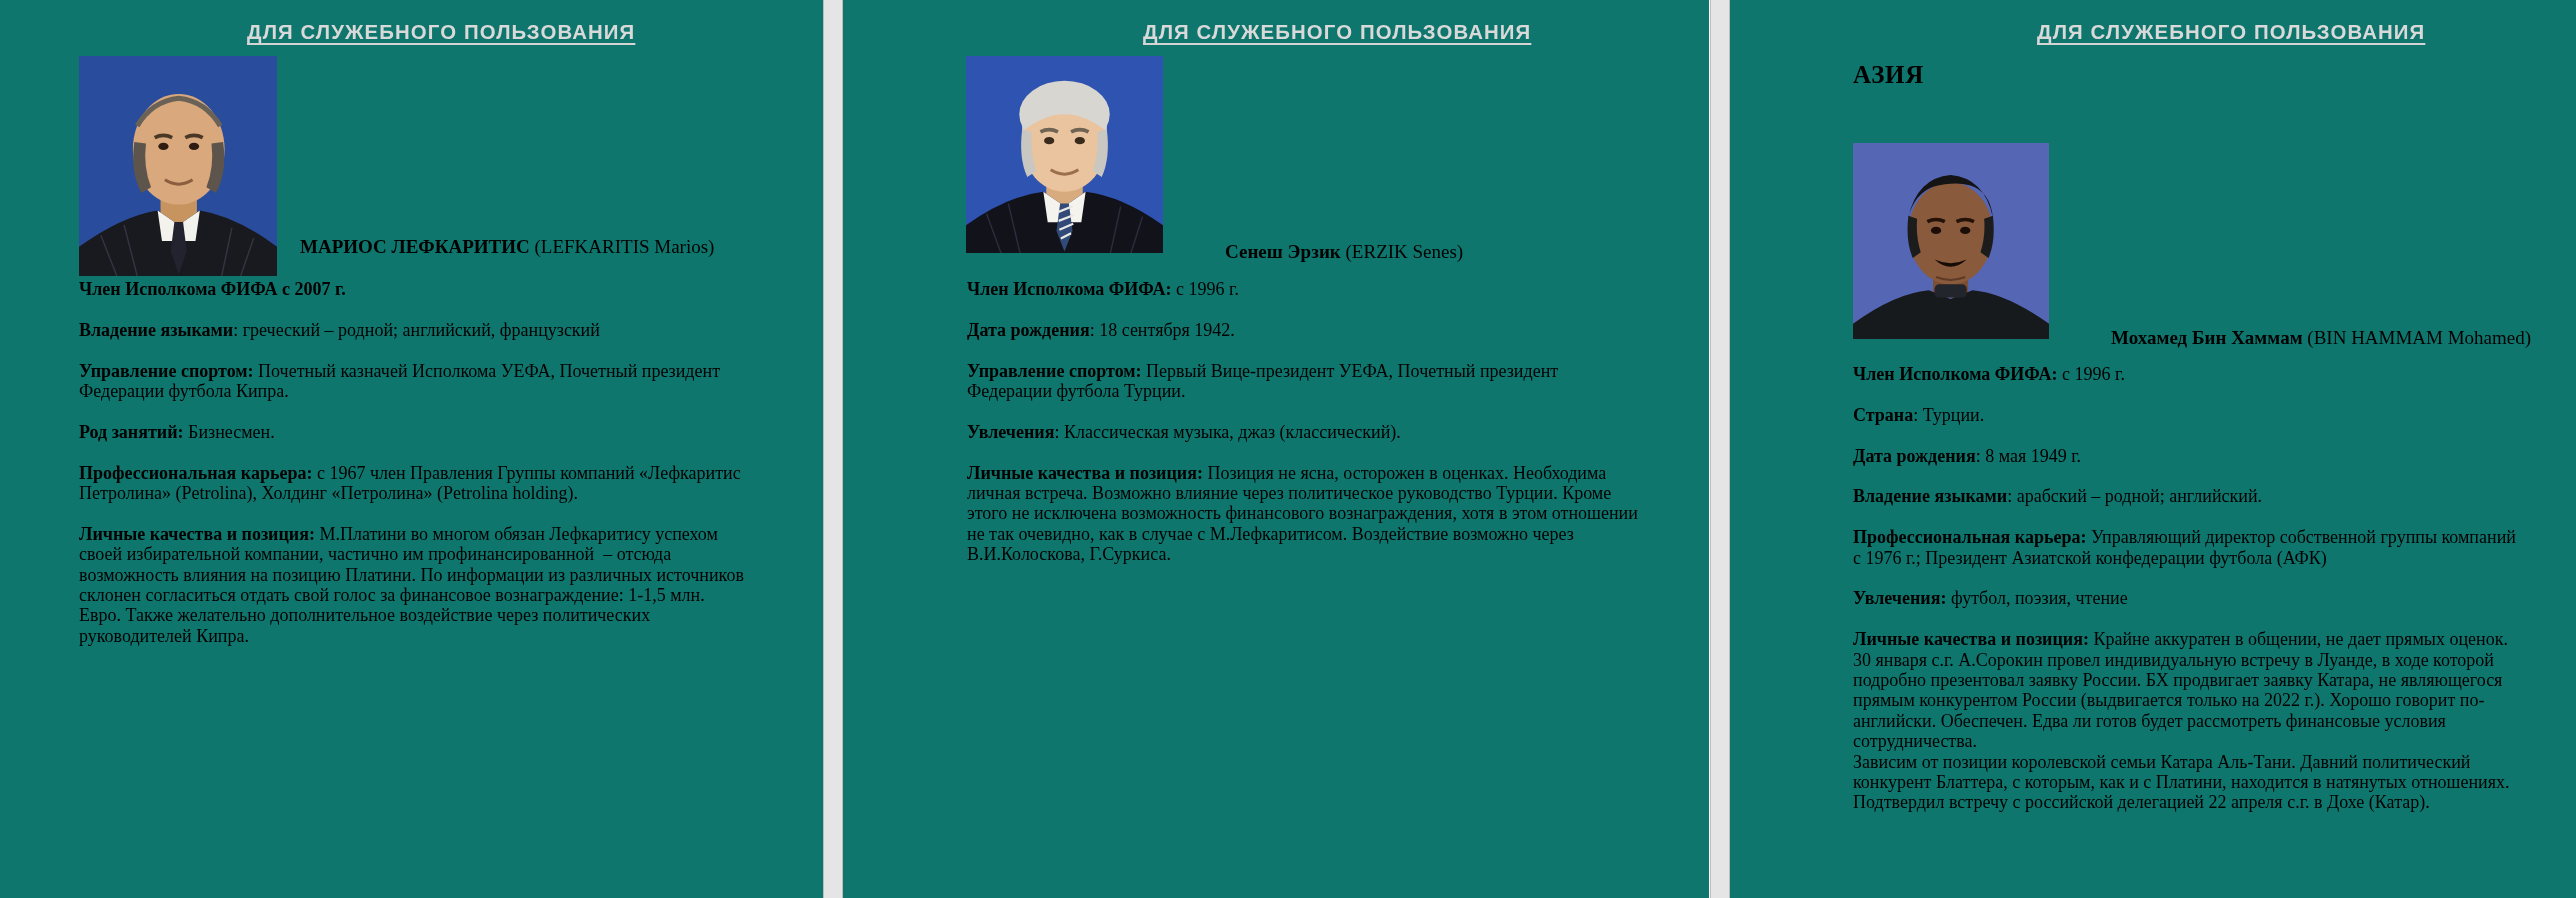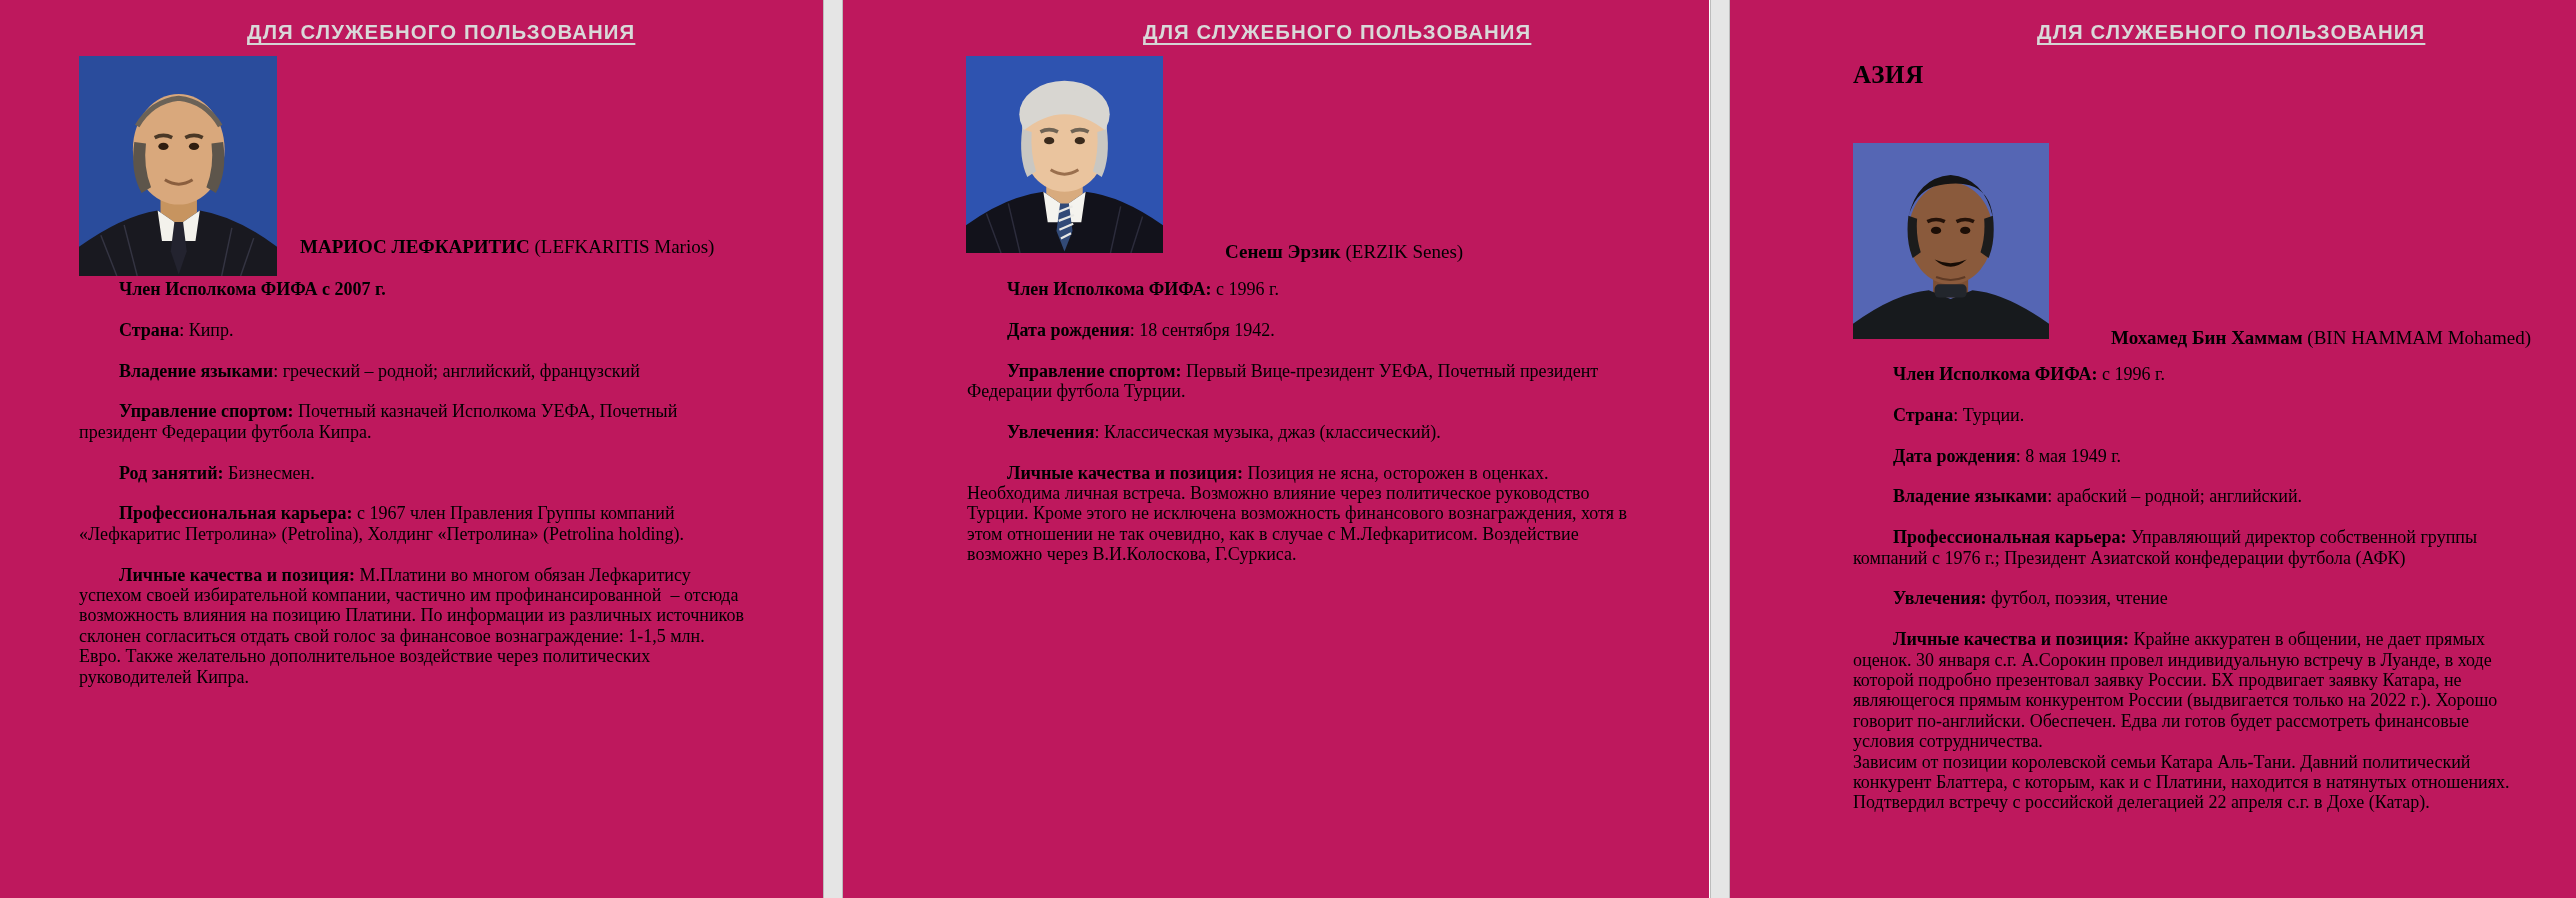--- a/index.html
+++ b/index.html
@@ -11,7 +11,7 @@
     font-family:"Liberation Serif","DejaVu Serif",serif;
     color:#000;
   }
-  .page{position:absolute;top:0;height:899px;background:#be185d;}
+  .page{position:absolute;top:0;height:899px;background:#0f766e;}
   .gutter{
     position:absolute;top:0;height:899px;
     background:#e5e5e5;

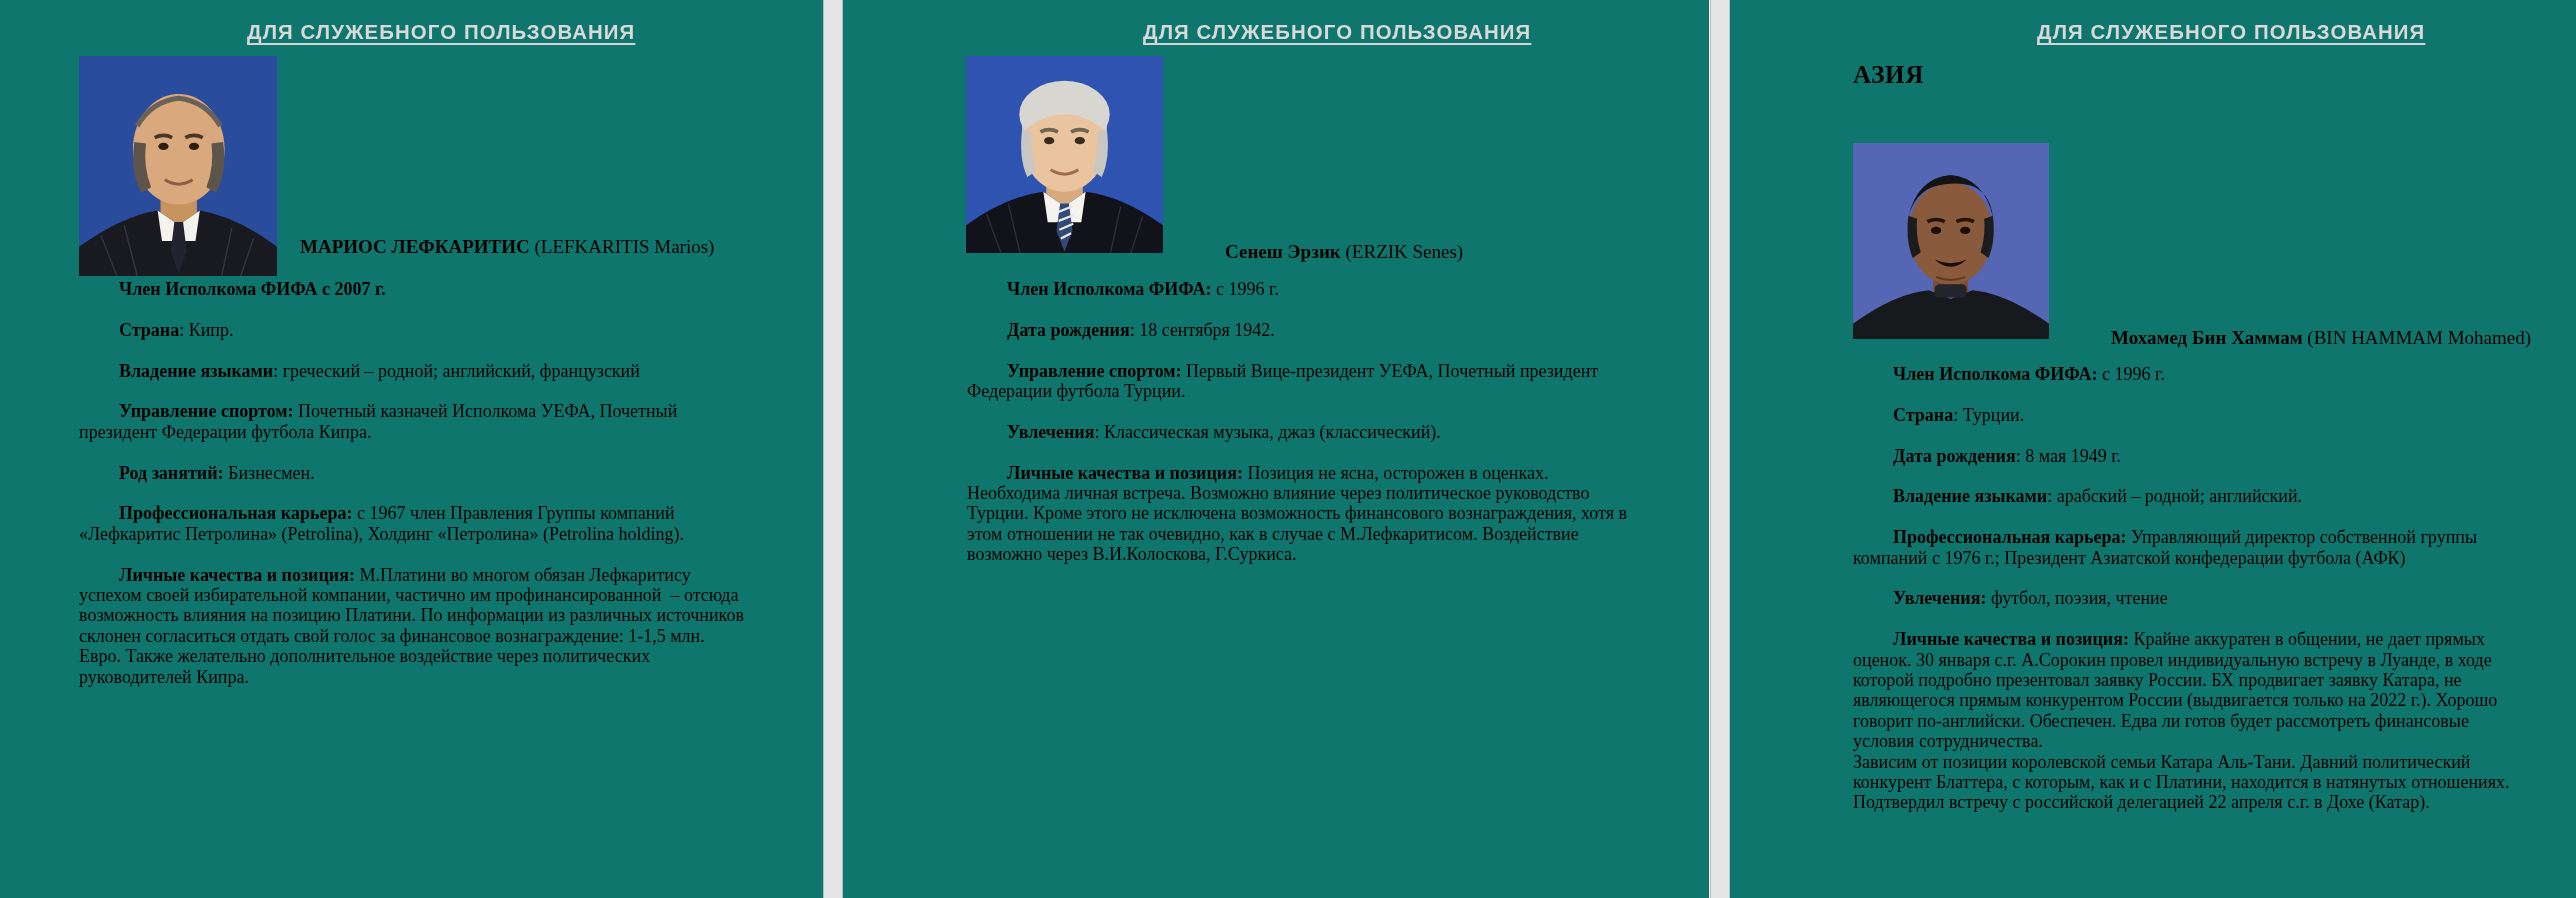--- a/index.html
+++ b/index.html
@@ -48,7 +48,7 @@
   .doc-body{position:absolute;font-size:18px;line-height:20.4px;}
   .doc-body p{margin:0 0 20.4px 0;}
   .doc-body p:last-child{margin-bottom:0;}
-  .lbl{font-weight:bold;white-space:pre-wrap;margin-left:40px;}
+  .lbl{font-weight:bold;white-space:pre-wrap;}
   .val{white-space:pre-wrap;}
 </style>
 </head>

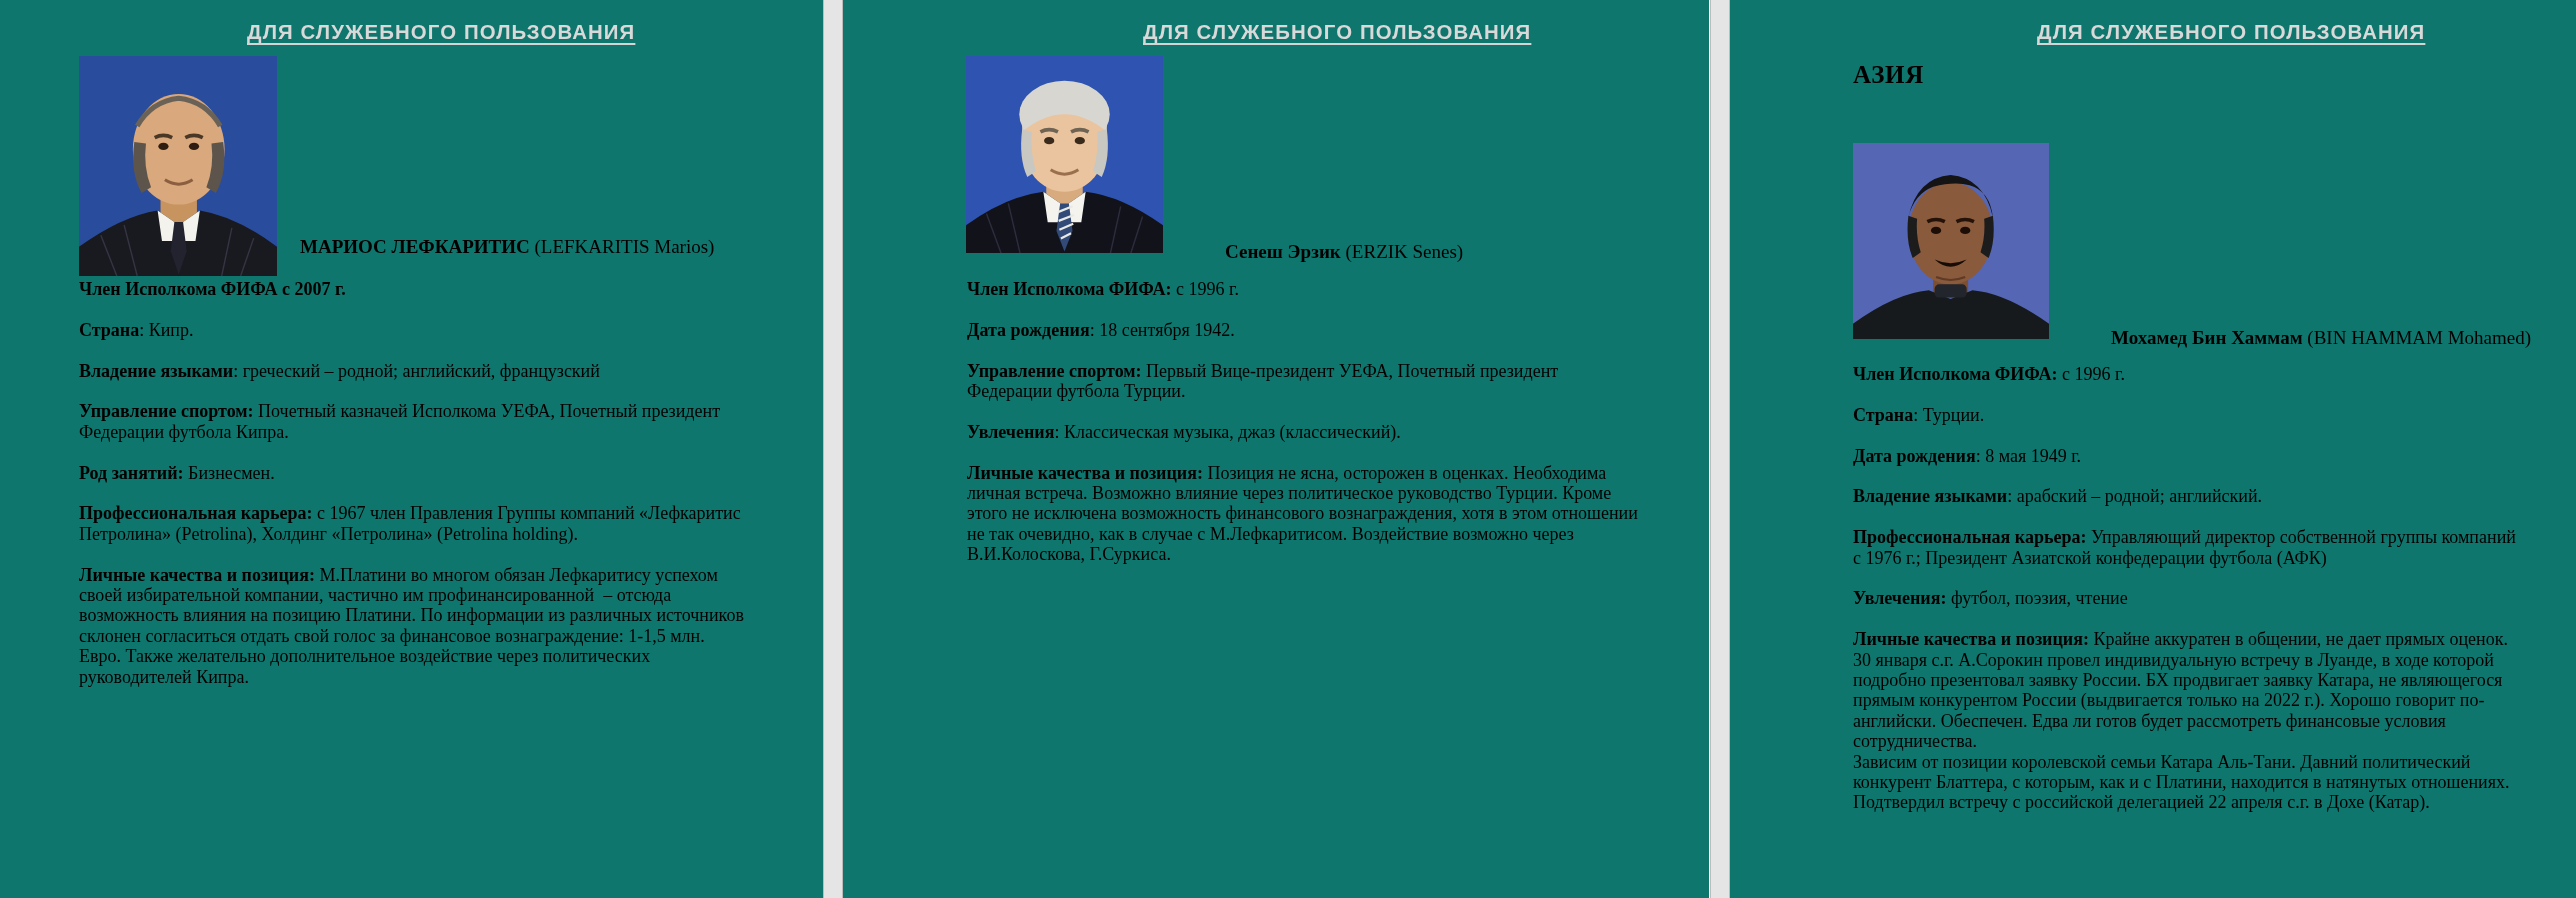--- a/index.html
+++ b/index.html
@@ -85,7 +85,6 @@
 
     <div class="doc-body" style="left:79px;top:279px;width:671px;">
       <p><span class="lbl">Член Исполкома ФИФА с 2007 г.</span><span class="val"></span></p>
-      <p><span class="lbl">Страна</span><span class="val">: Кипр.</span></p>
       <p><span class="lbl">Владение языками</span><span class="val">: греческий – родной; английский, французский</span></p>
       <p><span class="lbl">Управление спортом:</span><span class="val"> Почетный казначей Исполкома УЕФА, Почетный президент Федерации футбола Кипра.</span></p>
       <p><span class="lbl">Род занятий:</span><span class="val"> Бизнесмен.</span></p>

